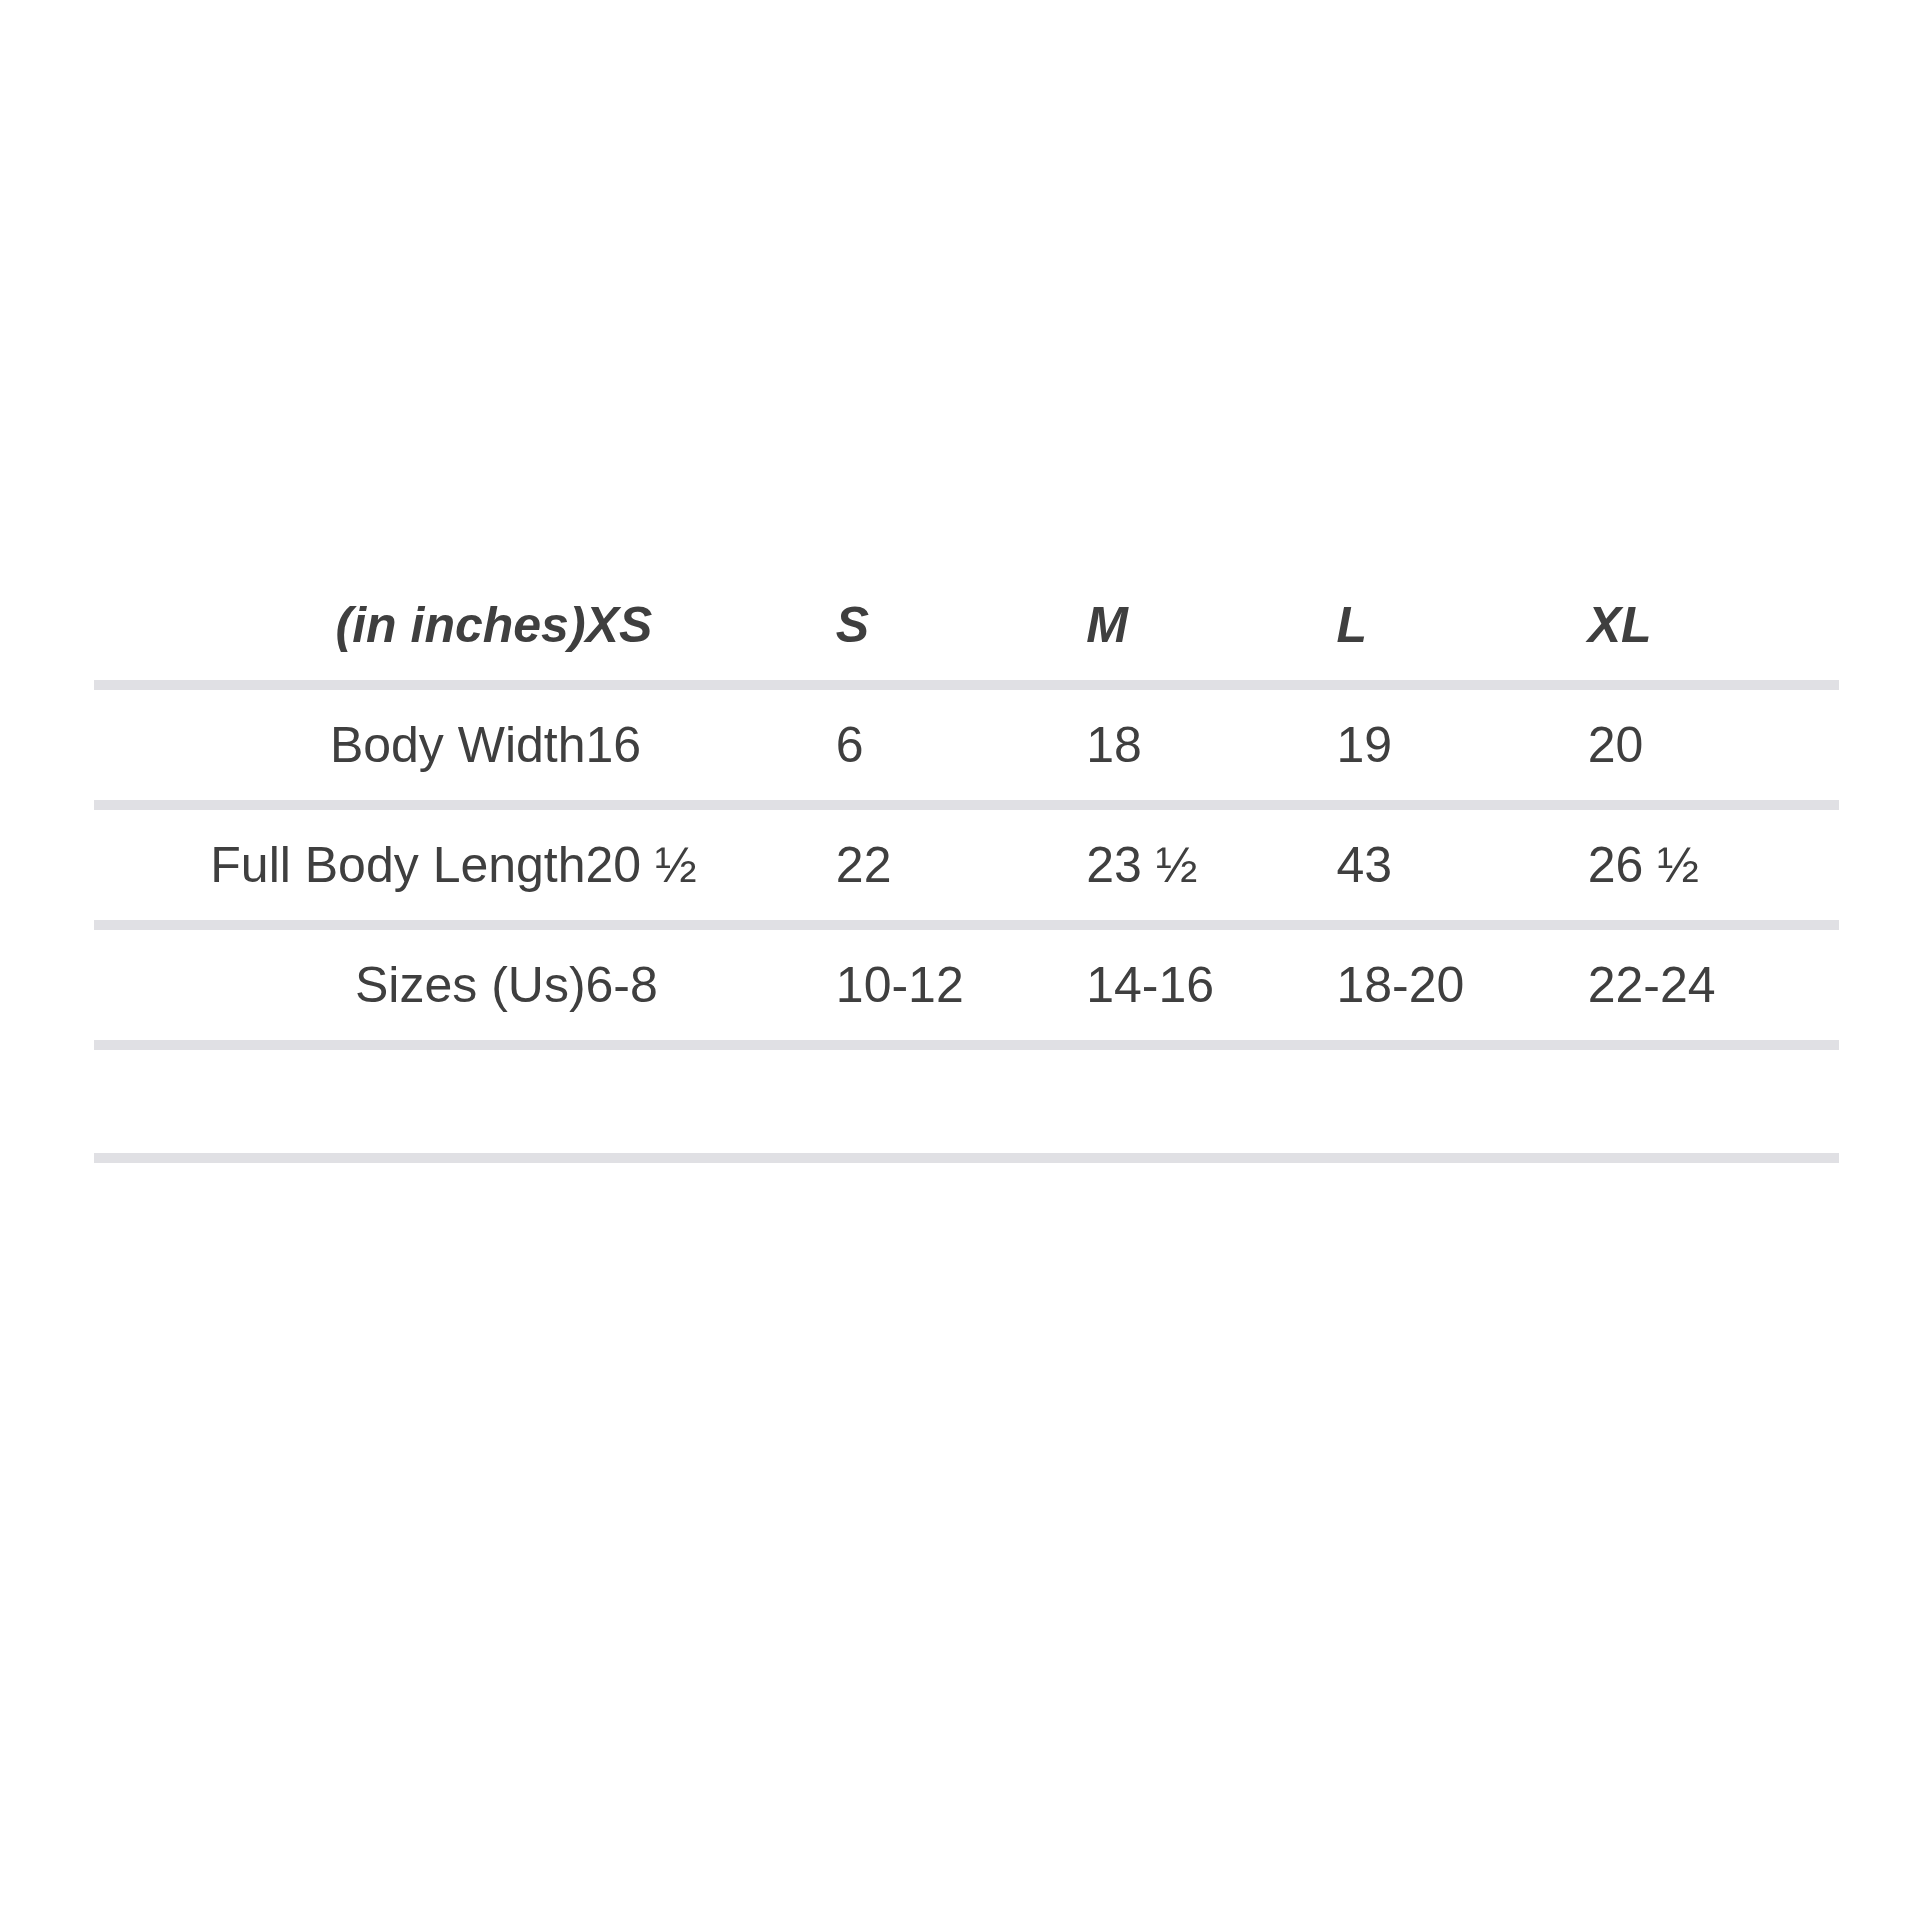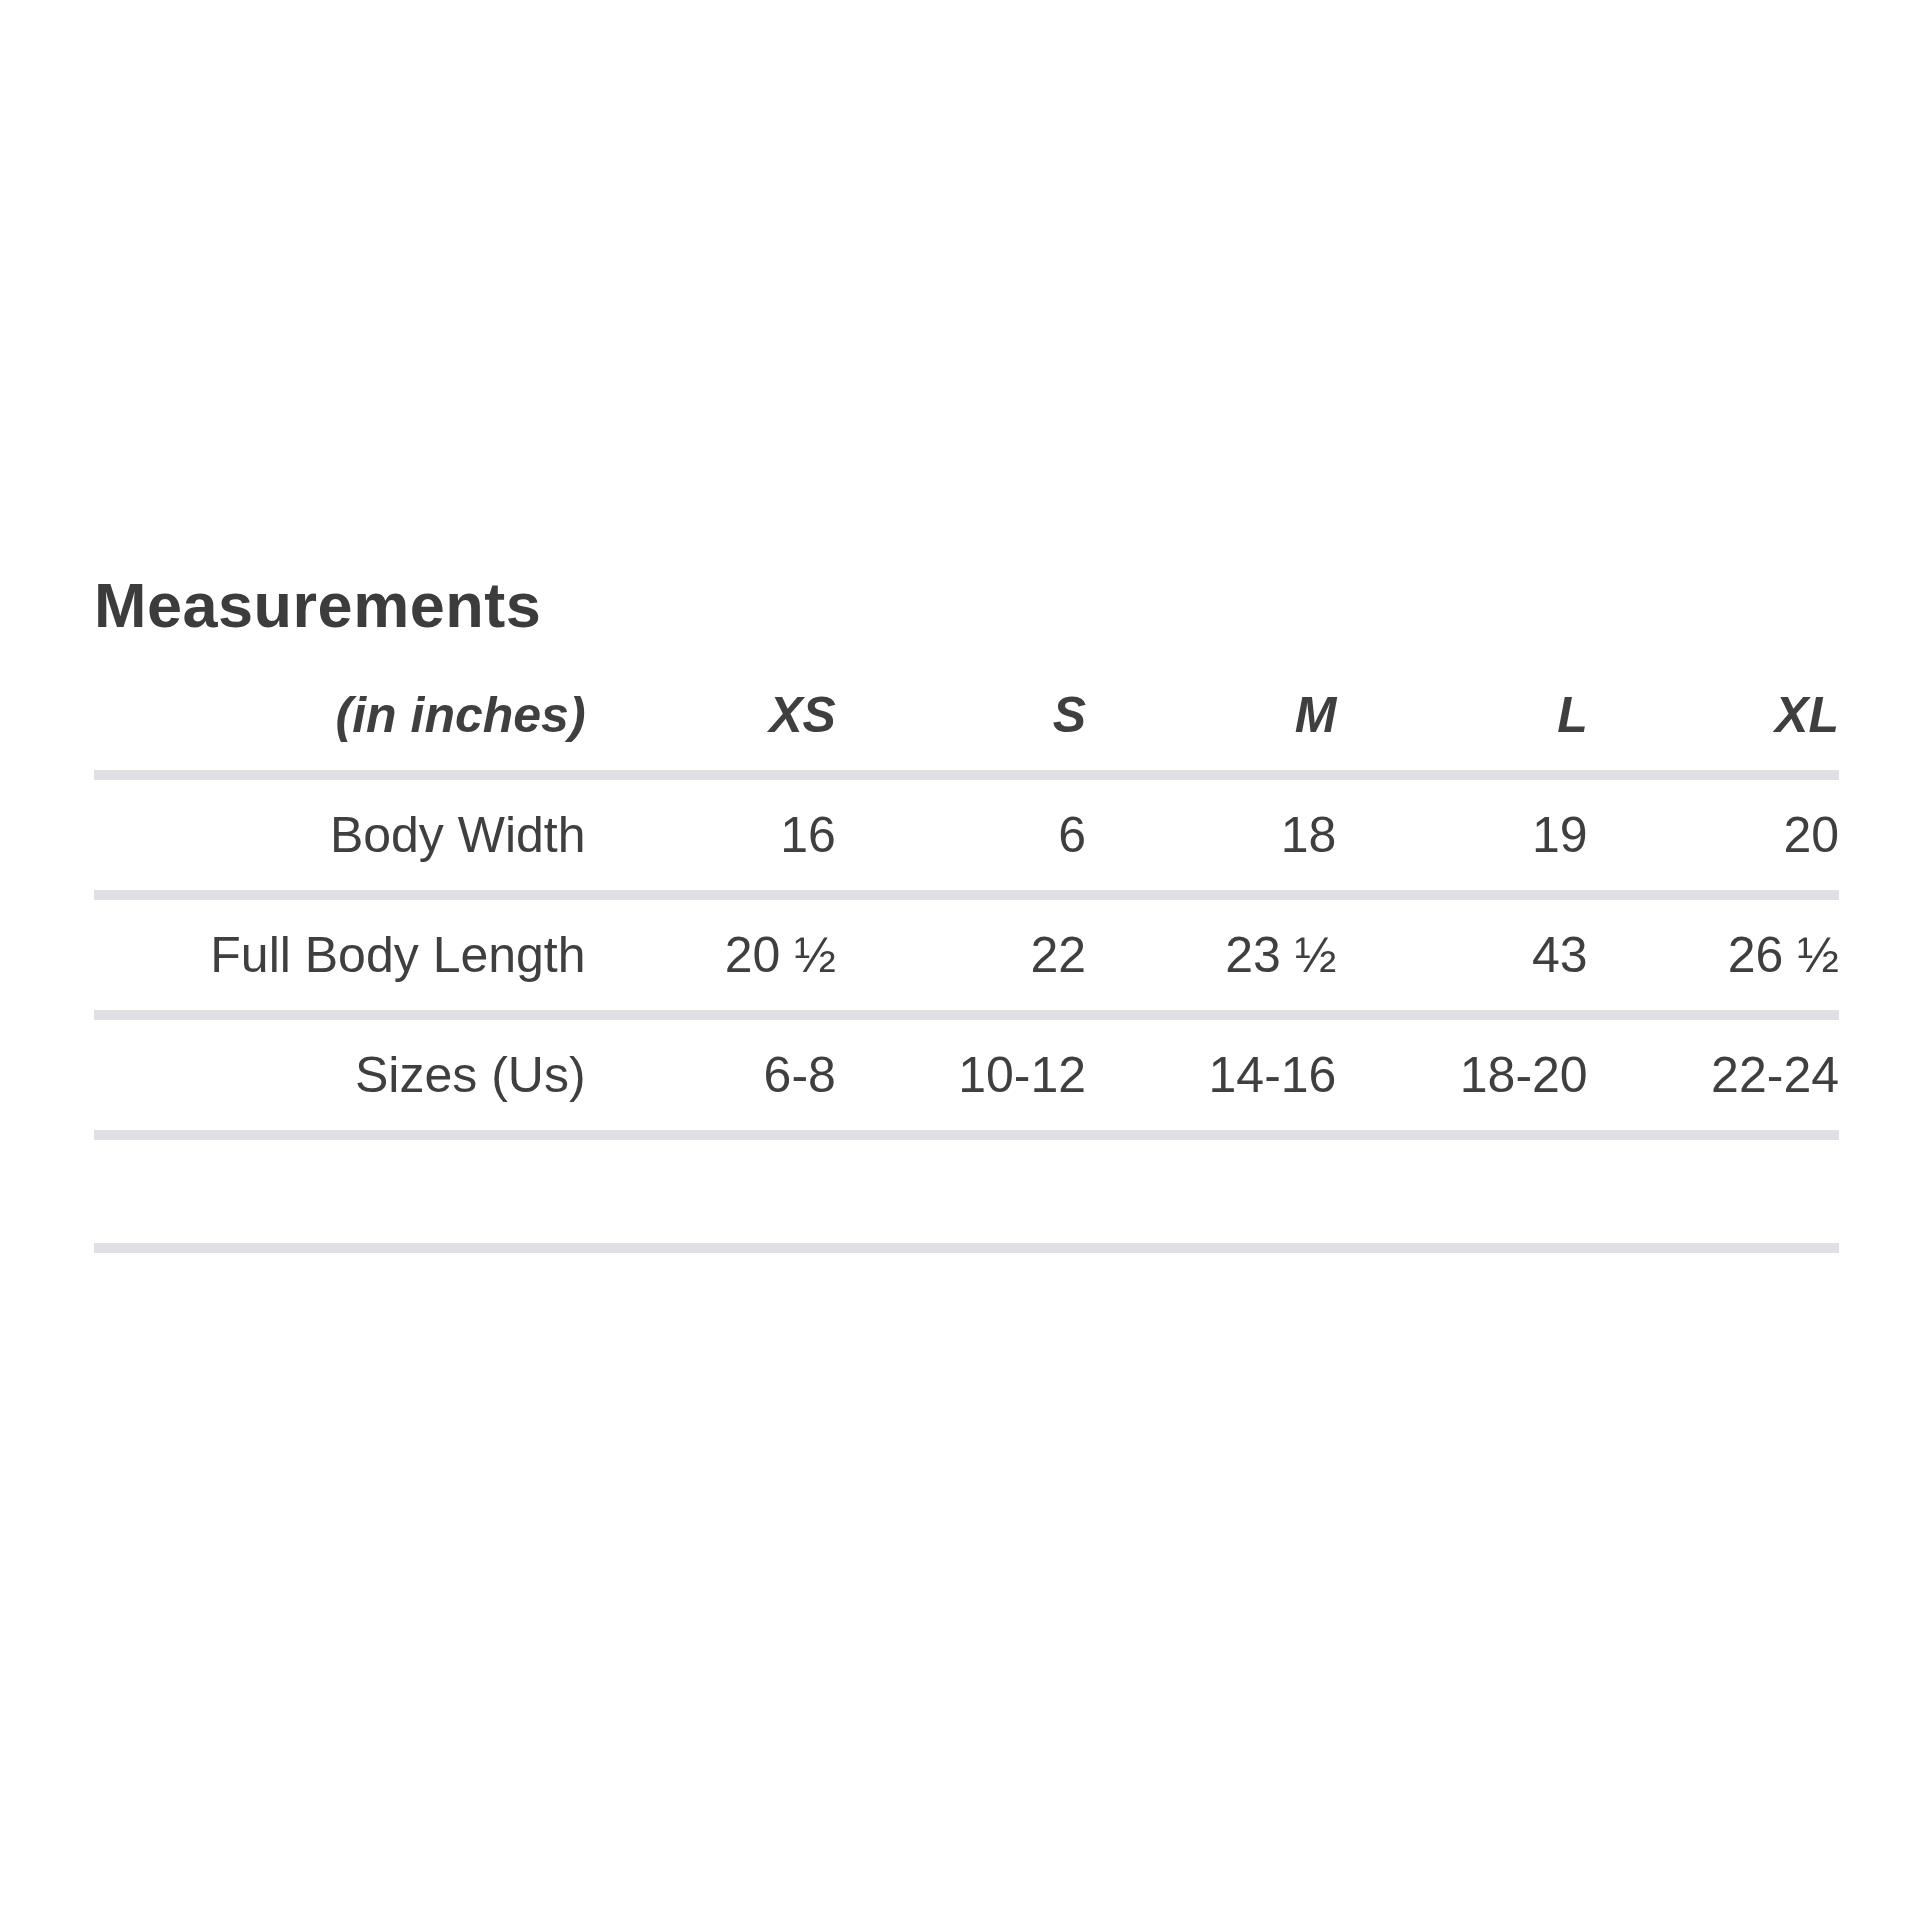--- a/index.html
+++ b/index.html
@@ -62,7 +62,6 @@
 
 <div class="chart-wrap">
 
-  <h1 class="title">Measurements</h1>
 
   <table class="measurements">
     <colgroup>

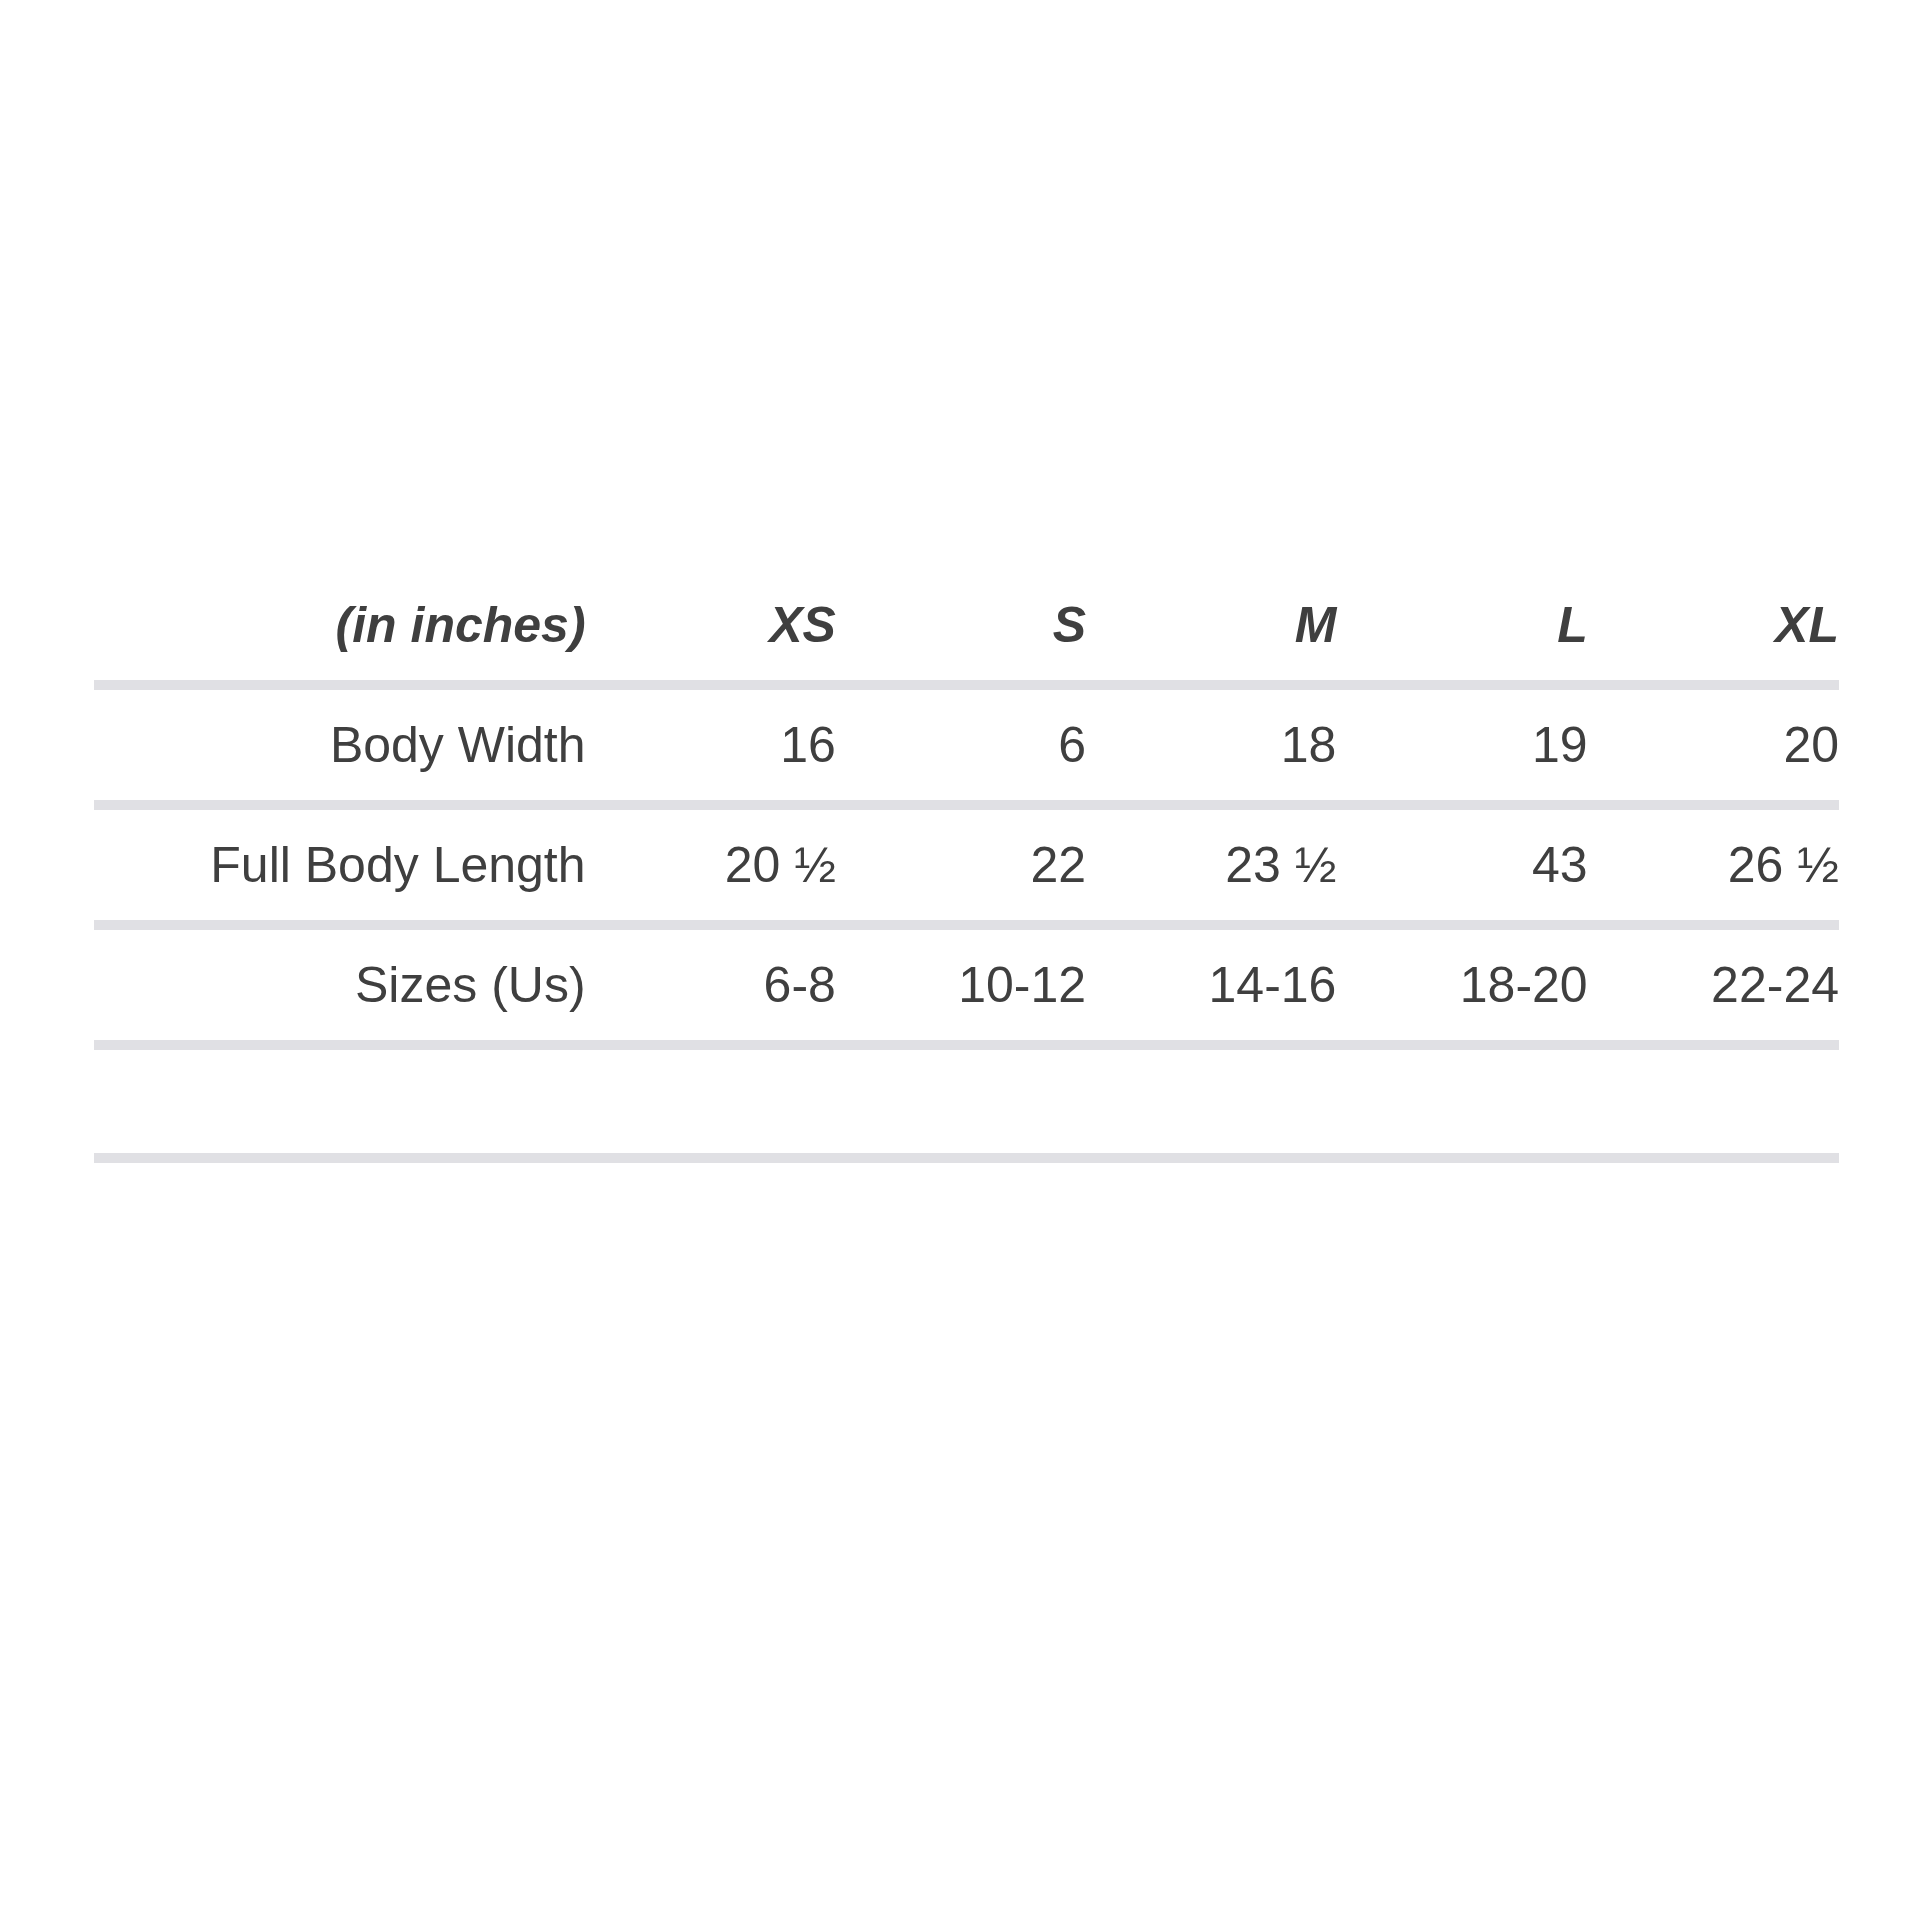--- a/index.html
+++ b/index.html
@@ -41,7 +41,7 @@
     color: #3f3f3f;
     height: 110px;
     padding: 0;
-    text-align: right;
+    text-align: left;
     vertical-align: middle;
     border-bottom: 10px solid #e0e0e4;
     white-space: nowrap;

